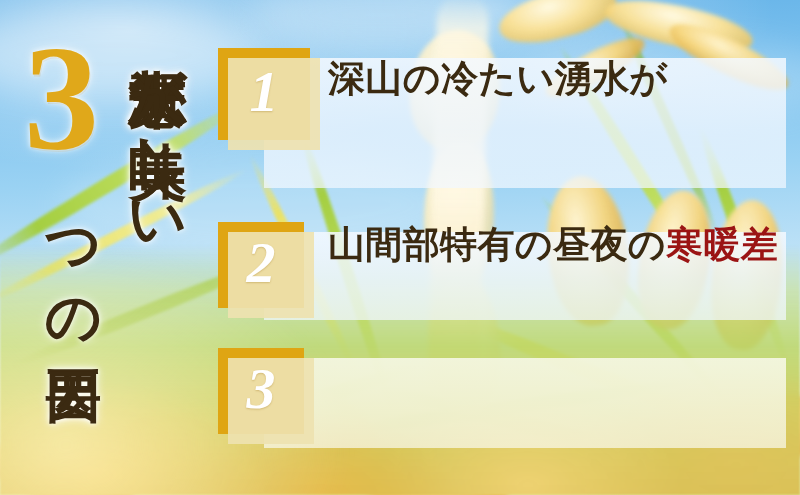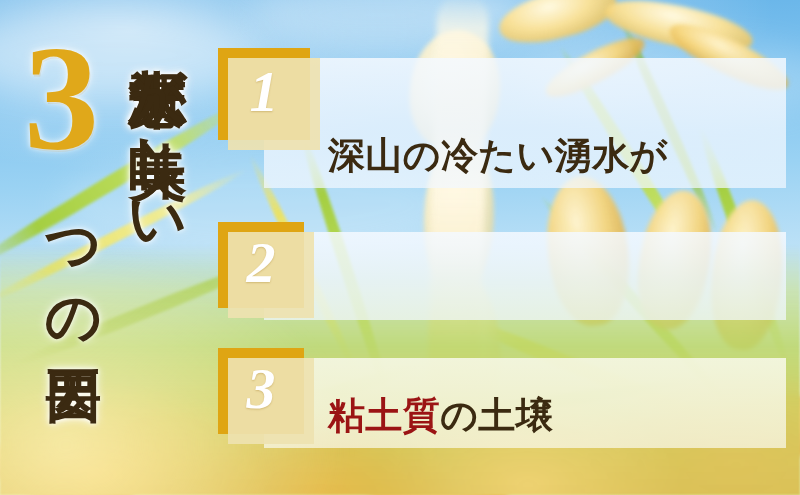--- a/index.html
+++ b/index.html
@@ -138,7 +138,7 @@
   
   .sentence{
     position:absolute;left:110px;top:0;right:6px;bottom:0;
-    display:flex;flex-direction:column;justify-content:flex-end;
+    display:flex;flex-direction:column;justify-content:space-between;
     font-family:"Liberation Serif","DejaVu Serif",serif;
     font-weight:700;color:#3b2a11;
     font-size:37px;line-height:1.26;letter-spacing:.01em;

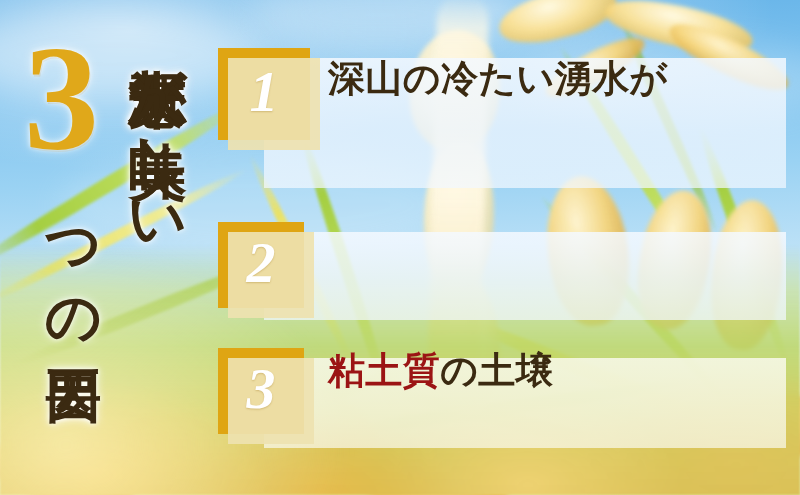--- a/index.html
+++ b/index.html
@@ -219,6 +219,9 @@
       <div class="badge">
         <span class="badge-num">2</span>
       </div>
+      <div class="sentence">
+        <span class="ln"><span>山間部特有の昼夜の</span><span class="hl">寒暖差</span></span>
+      </div>
     </div>
 
     <div class="row row-3">

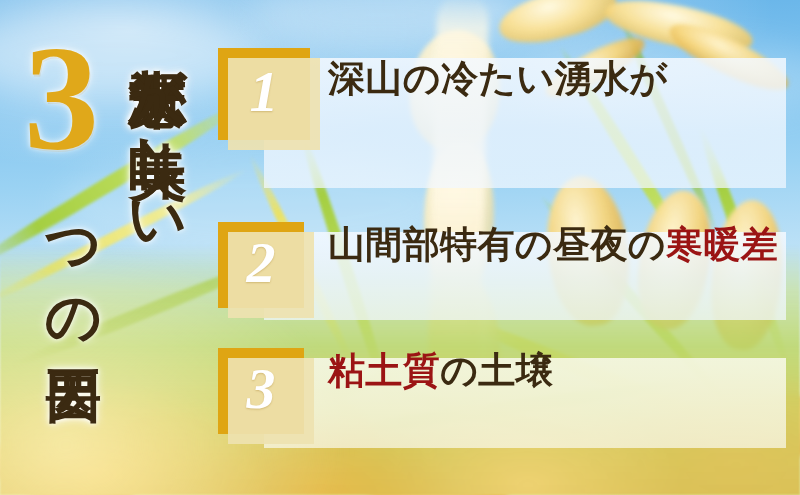--- a/index.html
+++ b/index.html
@@ -229,9 +229,6 @@
       <div class="badge">
         <span class="badge-num">3</span>
       </div>
-      <div class="sentence">
-        <span class="ln"><span class="hl">粘土質</span><span>の土壌</span></span>
-      </div>
     </div>
 
   </div>

